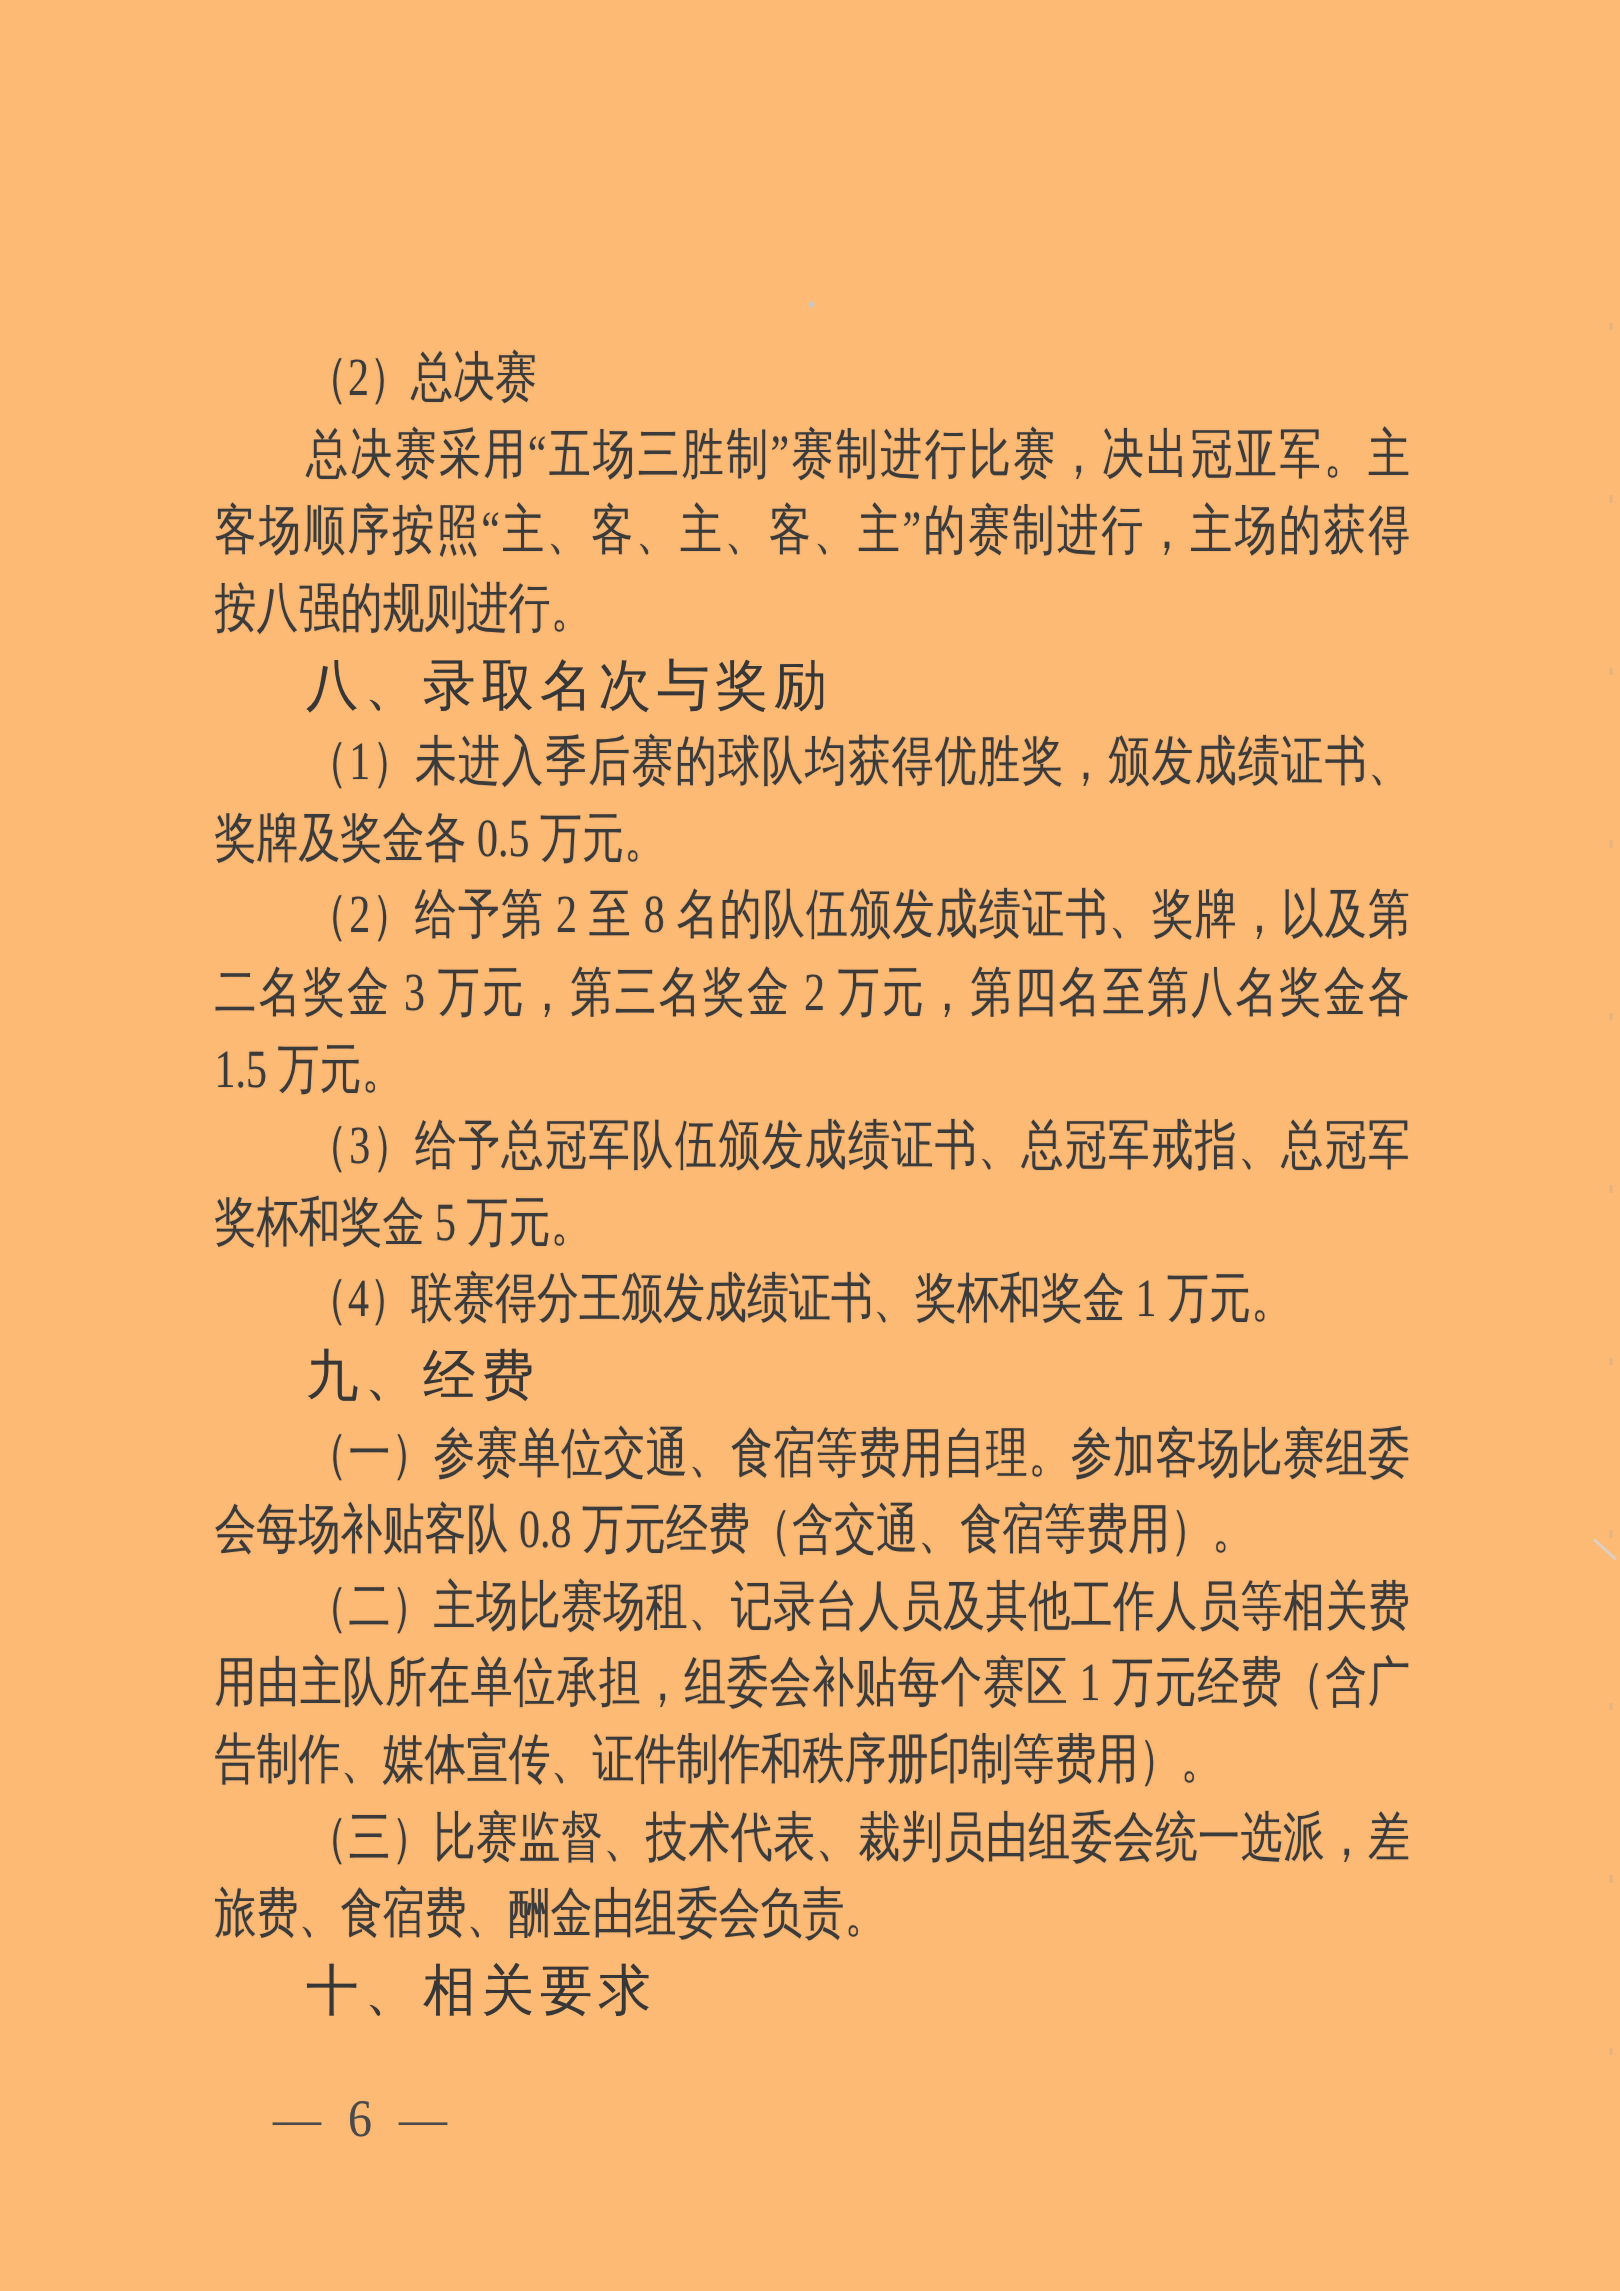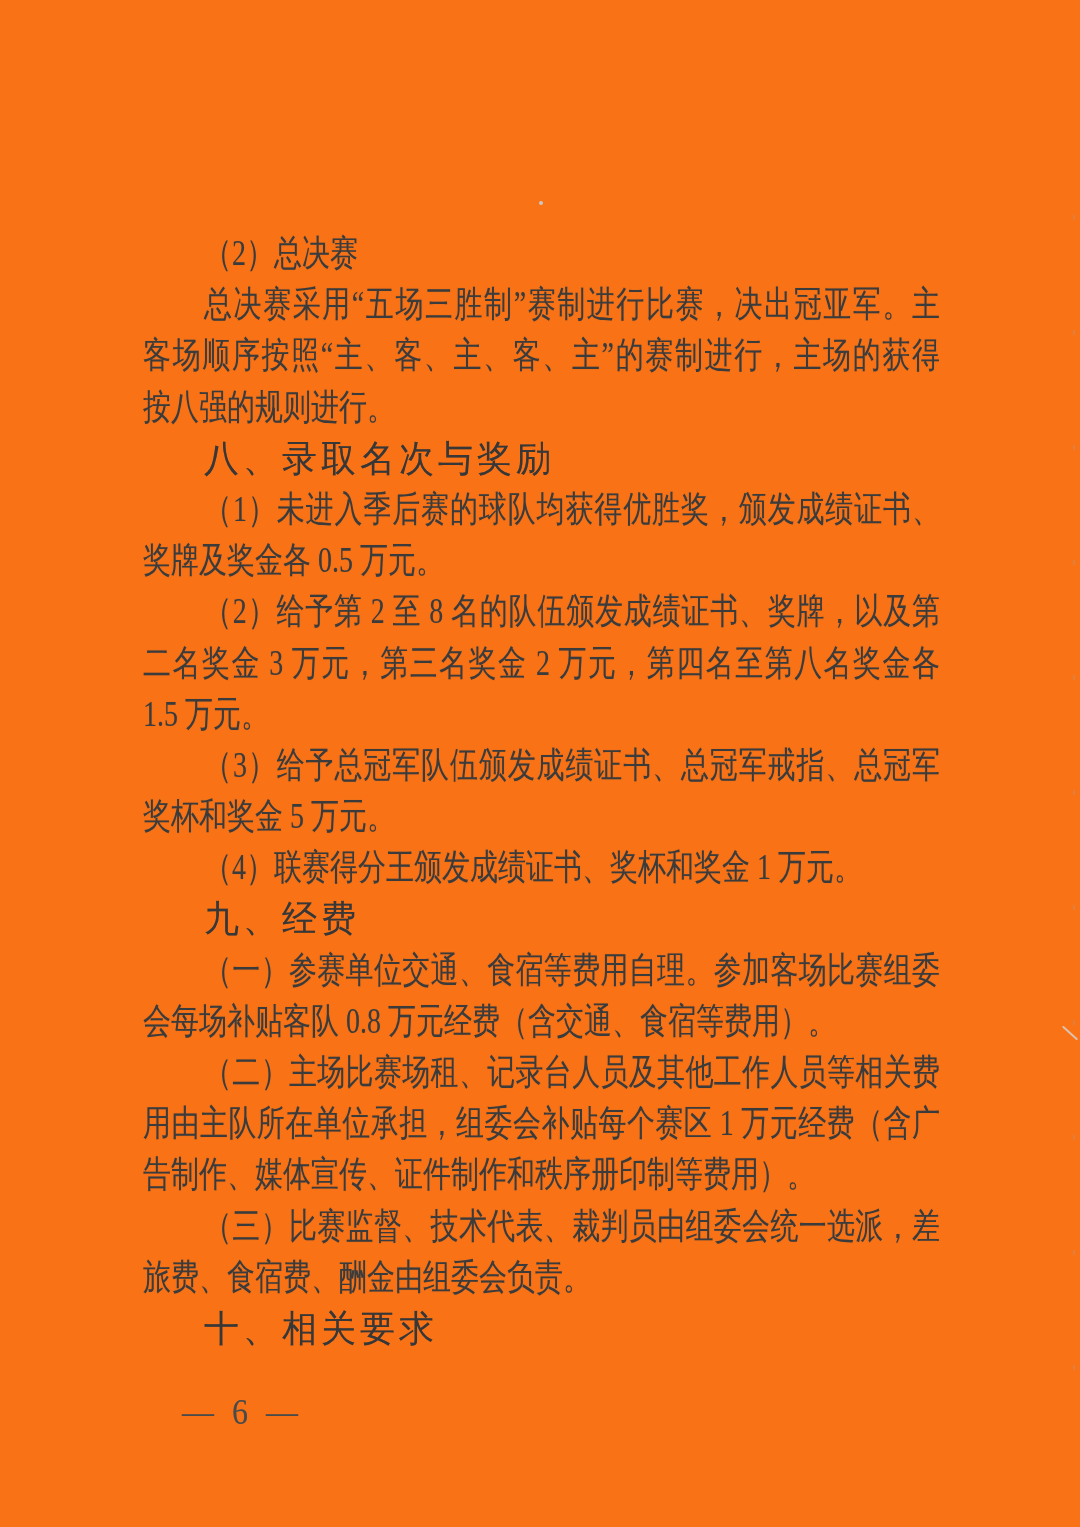--- a/index.html
+++ b/index.html
@@ -11,7 +11,7 @@
     position: relative;
     width: 1080px;
     height: 1527px;
-    background: #f97316;
+    background: #fdba74;
     overflow: hidden;
     font-family: "Liberation Serif", "DejaVu Serif", serif;
   }

